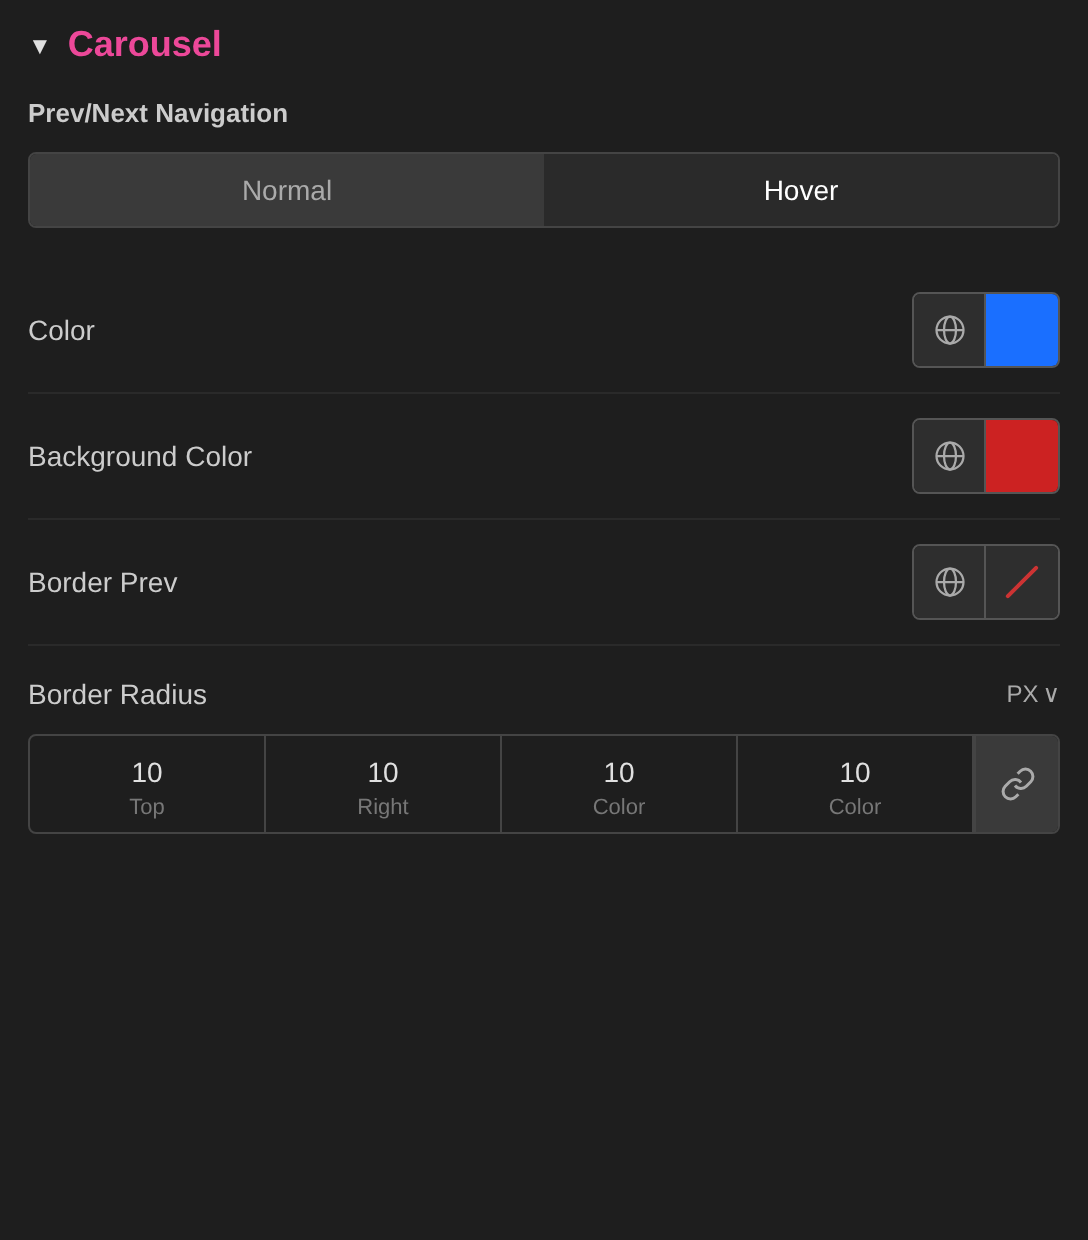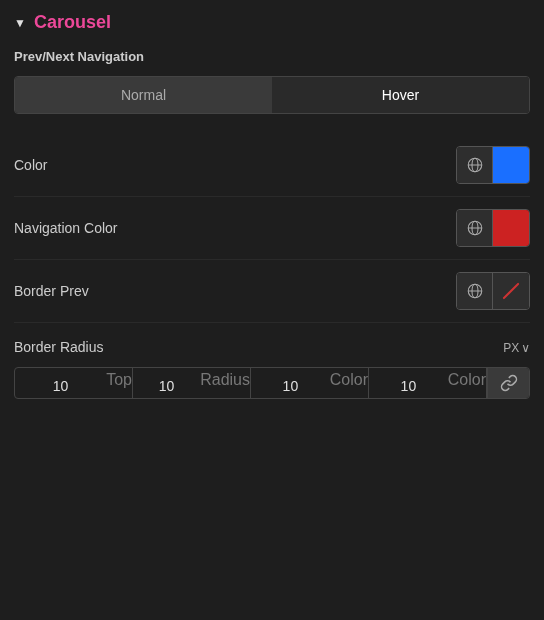--- a/index.html
+++ b/index.html
@@ -253,7 +253,7 @@
   </div>
 
   <div class="property-row">
-    <span class="property-label">Navigation Color</span>
+    <span class="property-label">Background Color</span>
     <div class="color-control">
       <button class="globe-btn">
         <svg class="globe-icon" viewBox="0 0 24 24" fill="none" stroke="currentColor" stroke-width="1.5">

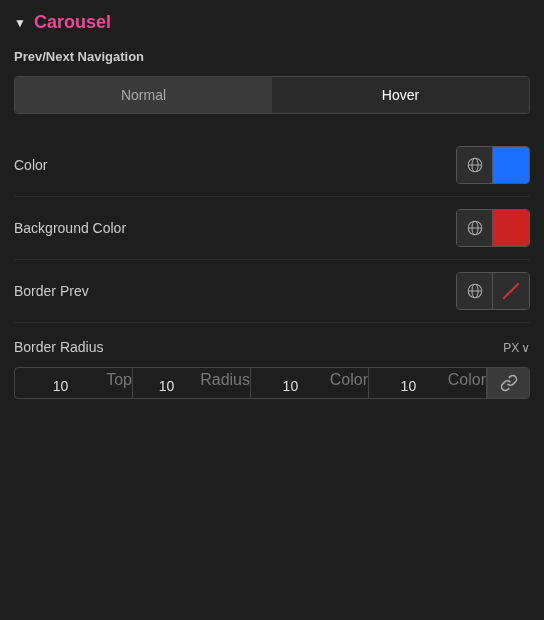--- a/index.html
+++ b/index.html
@@ -160,7 +160,7 @@
 
     .border-radius-header {
       display: flex;
-      align-items: flex-end;
+      align-items: center;
       justify-content: space-between;
       margin-bottom: 12px;
     }

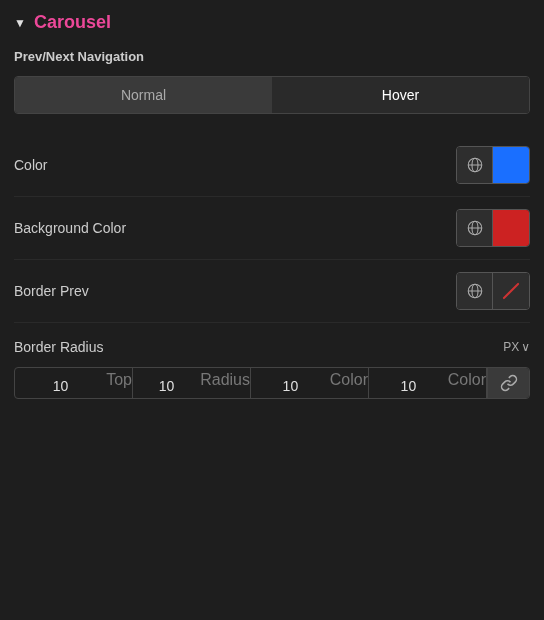--- a/index.html
+++ b/index.html
@@ -182,7 +182,7 @@
     .radius-input-group {
       flex: 1;
       display: flex;
-      flex-direction: row;
+      flex-direction: column;
       align-items: center;
       border-right: 1px solid #444;
     }

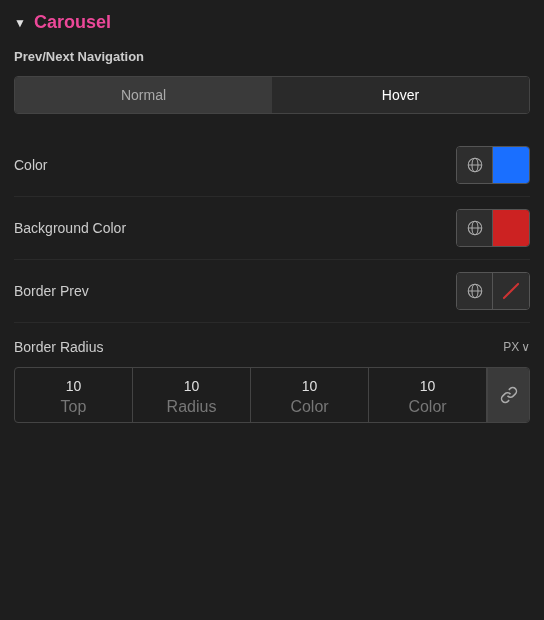--- a/index.html
+++ b/index.html
@@ -203,7 +203,7 @@
     }
 
     .radius-sublabel {
-      font-size: 16px;
+      font-size: 11px;
       color: #777;
       padding-bottom: 6px;
     }

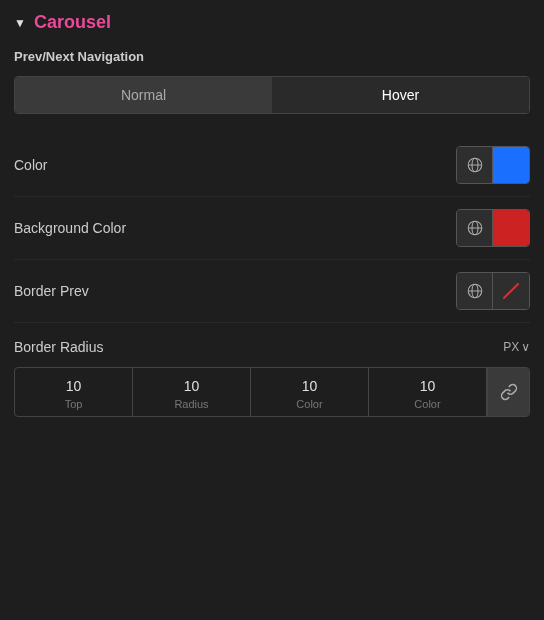--- a/index.html
+++ b/index.html
@@ -298,7 +298,7 @@
       </div>
       <div class="radius-input-group">
         <input type="text" class="radius-input" value="10" style="">
-        <span class="radius-sublabel">Radius</span>
+        <span class="radius-sublabel">Right</span>
       </div>
       <div class="radius-input-group">
         <input type="text" class="radius-input" value="10" style="">

